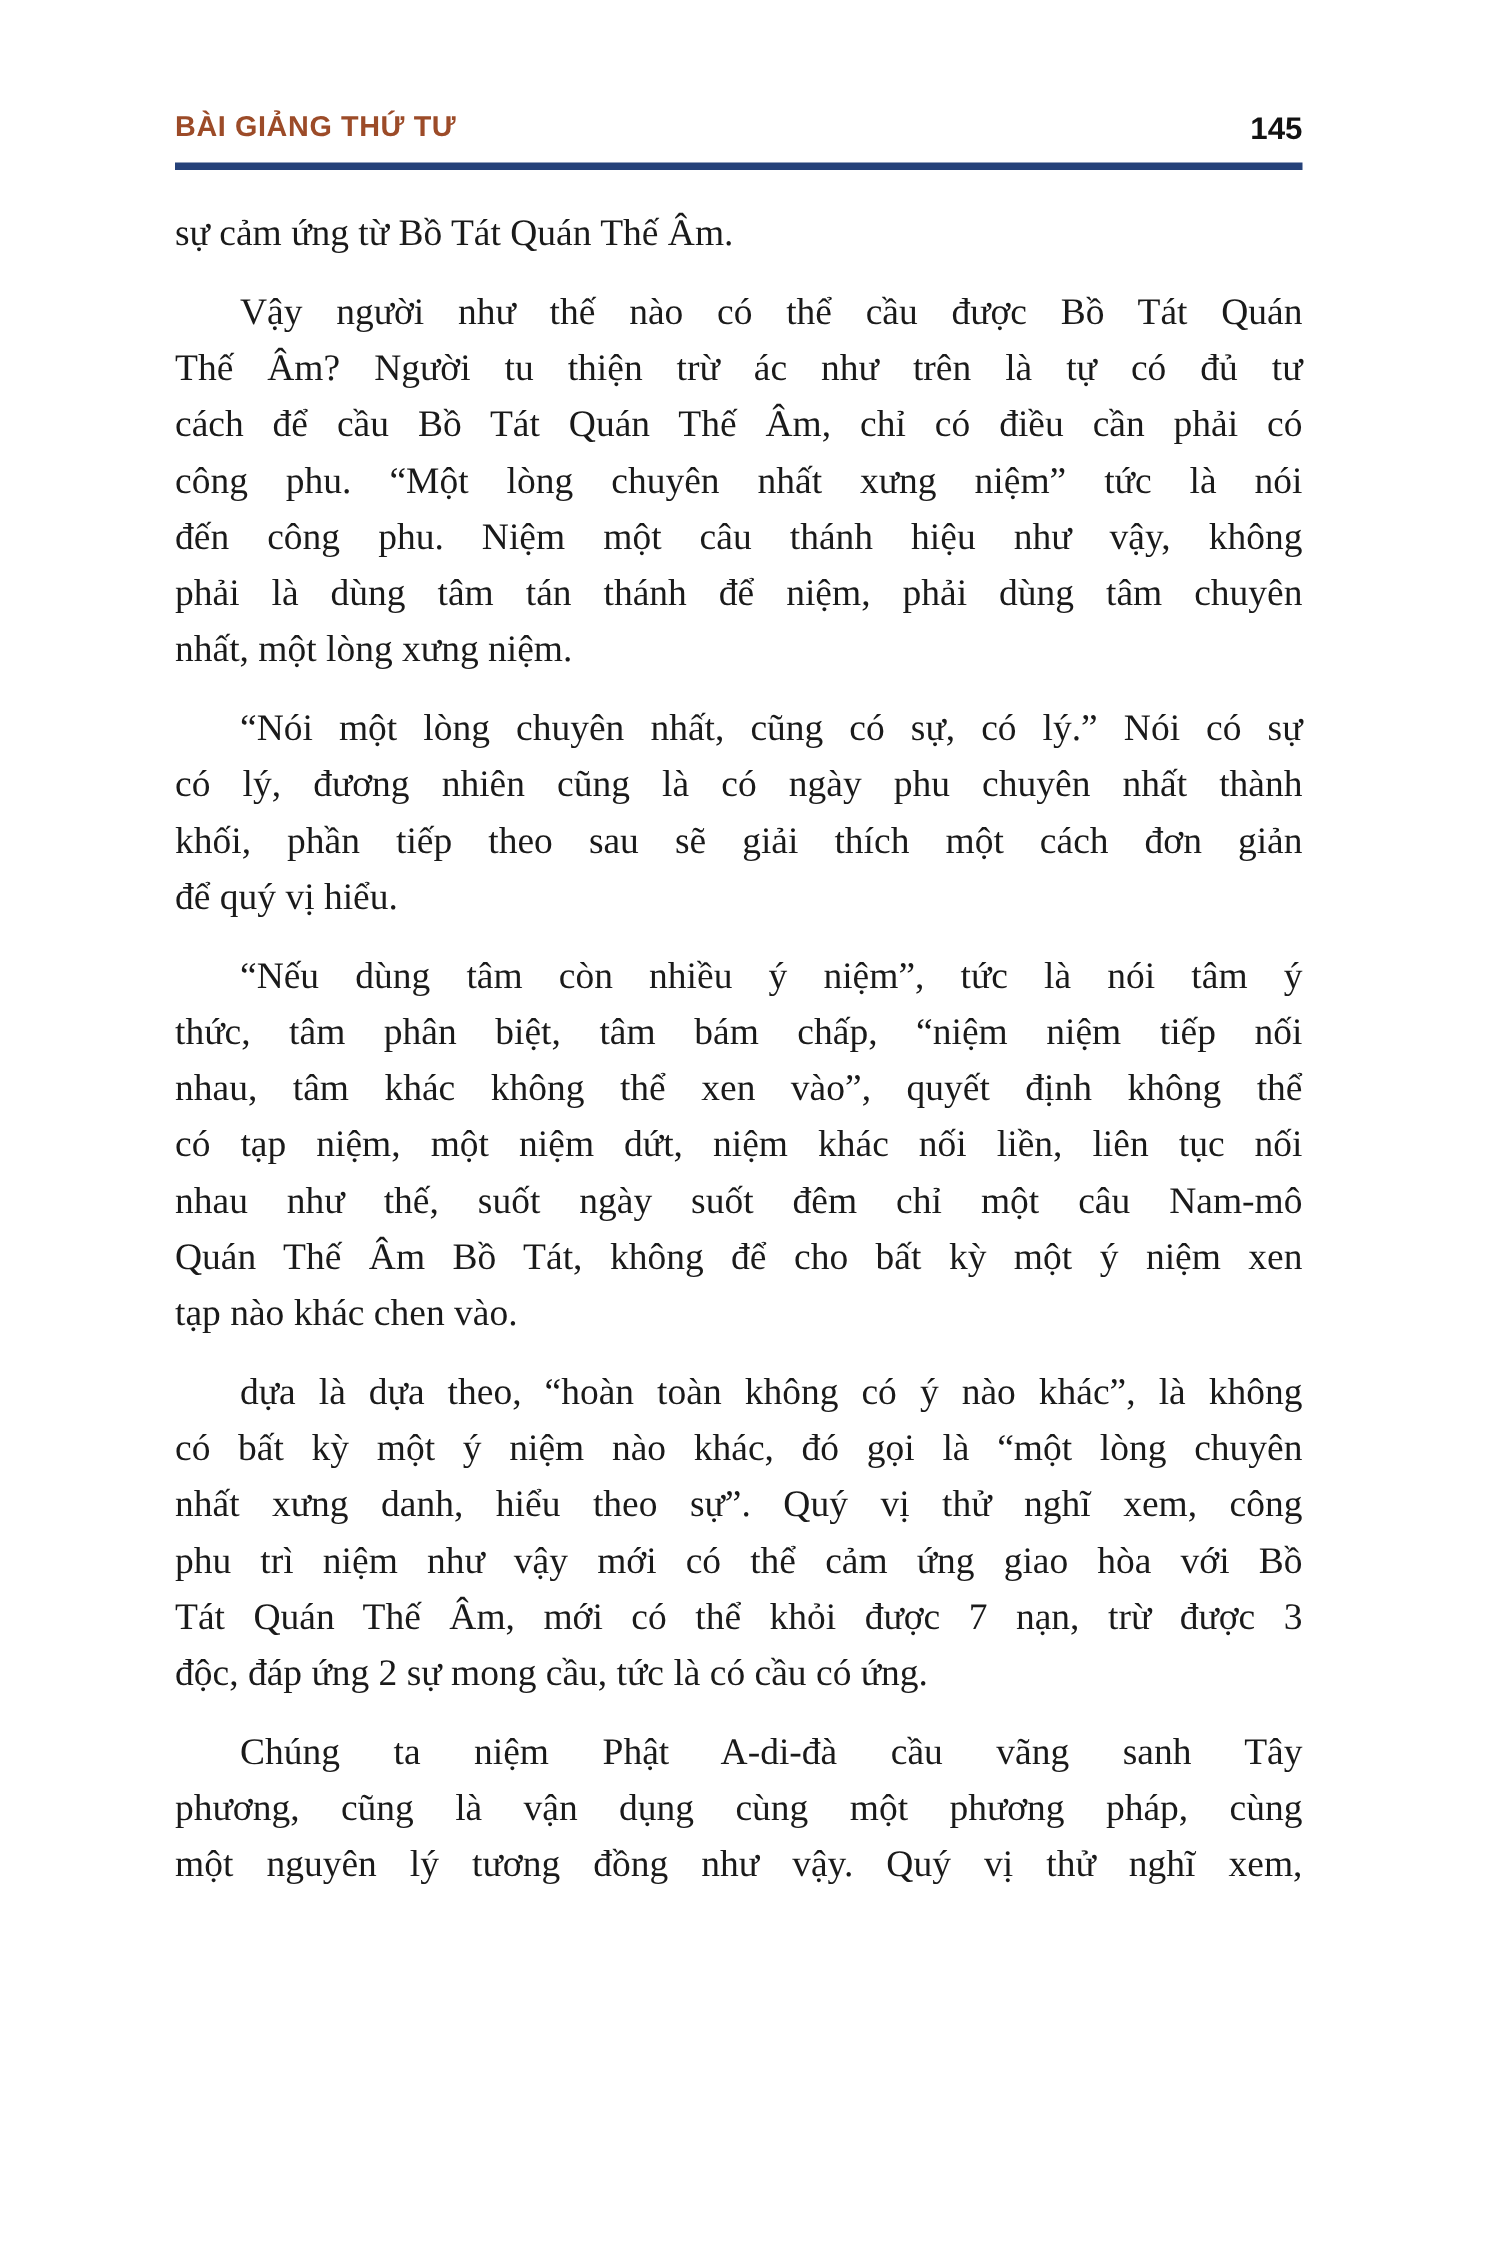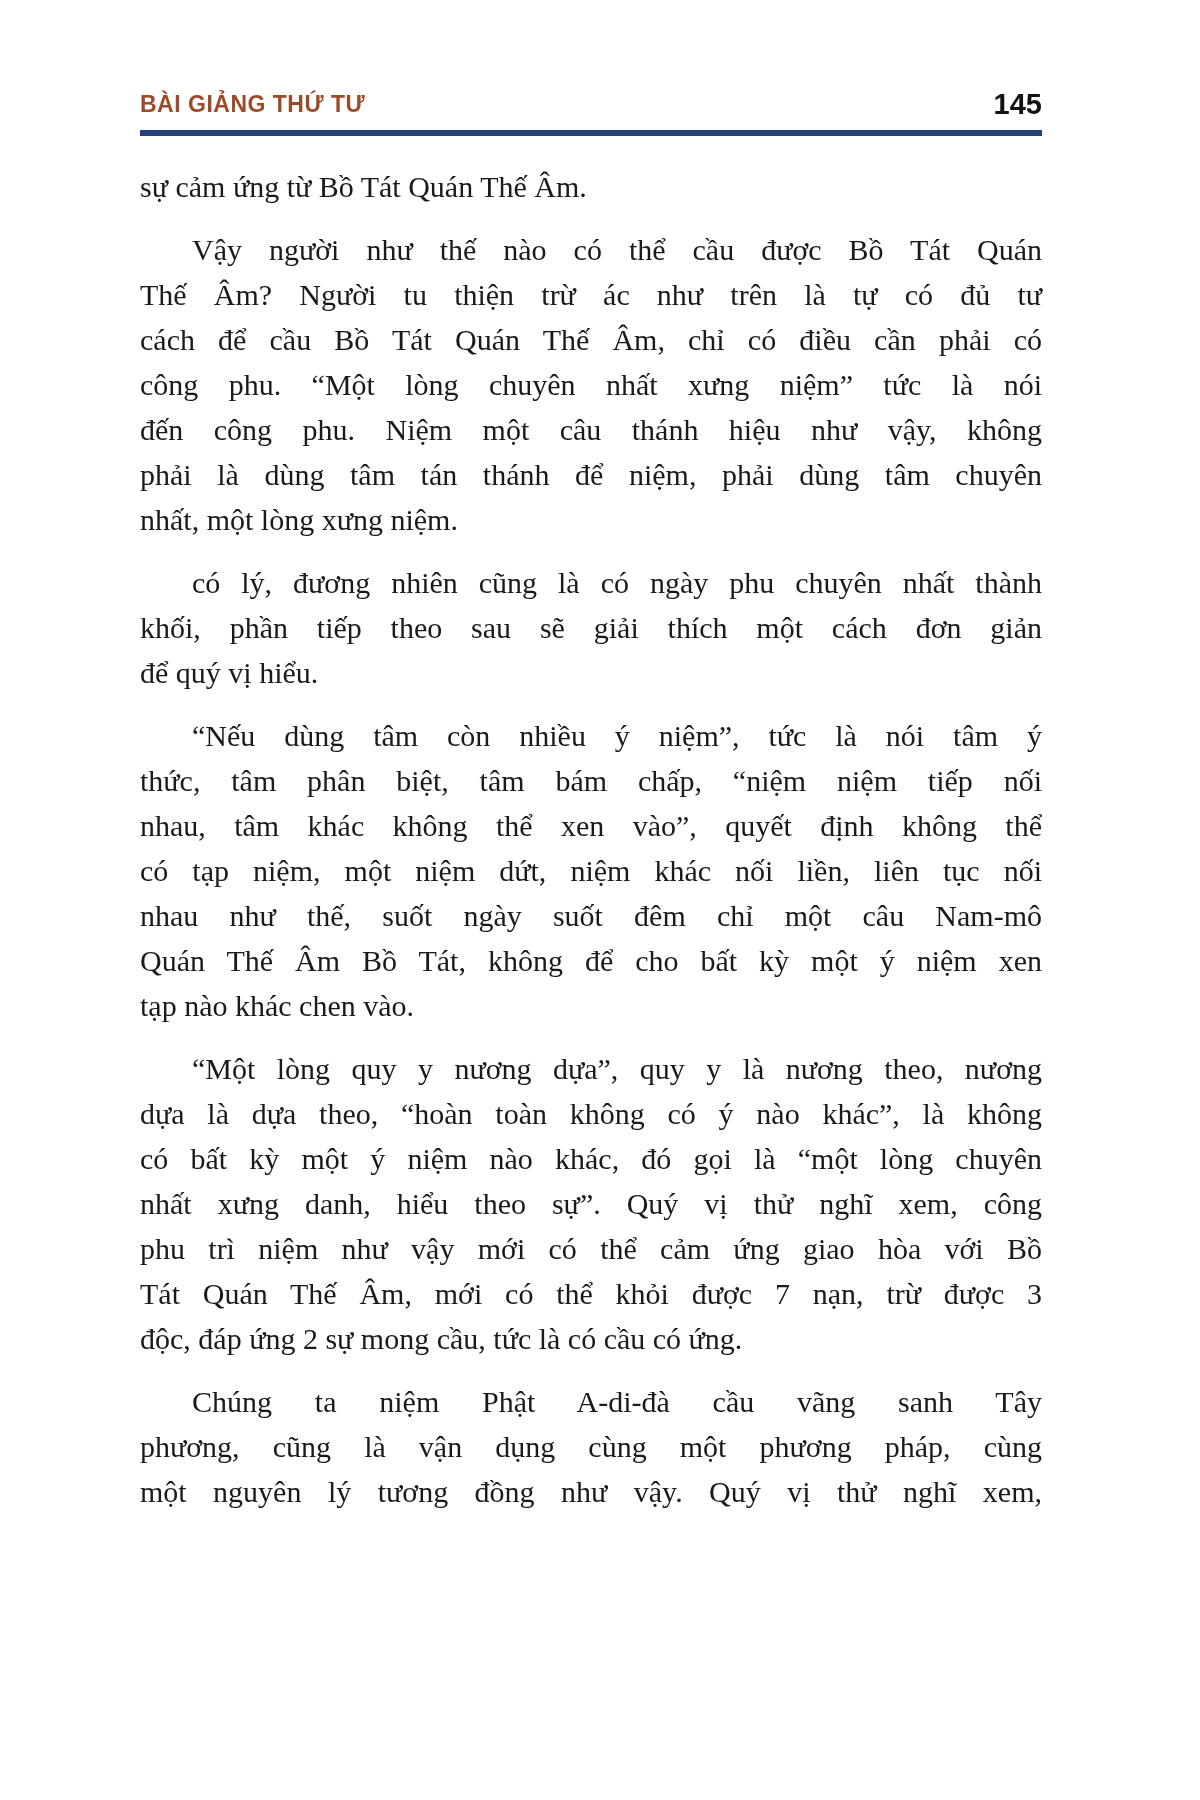--- a/index.html
+++ b/index.html
@@ -45,7 +45,7 @@
   .page-number {
     font-family: "Liberation Sans", "DejaVu Sans", sans-serif;
     font-weight: bold;
-    font-size: 29px;
+    font-size: 25px;
     line-height: 1;
     color: var(--pagenum-color);
   }

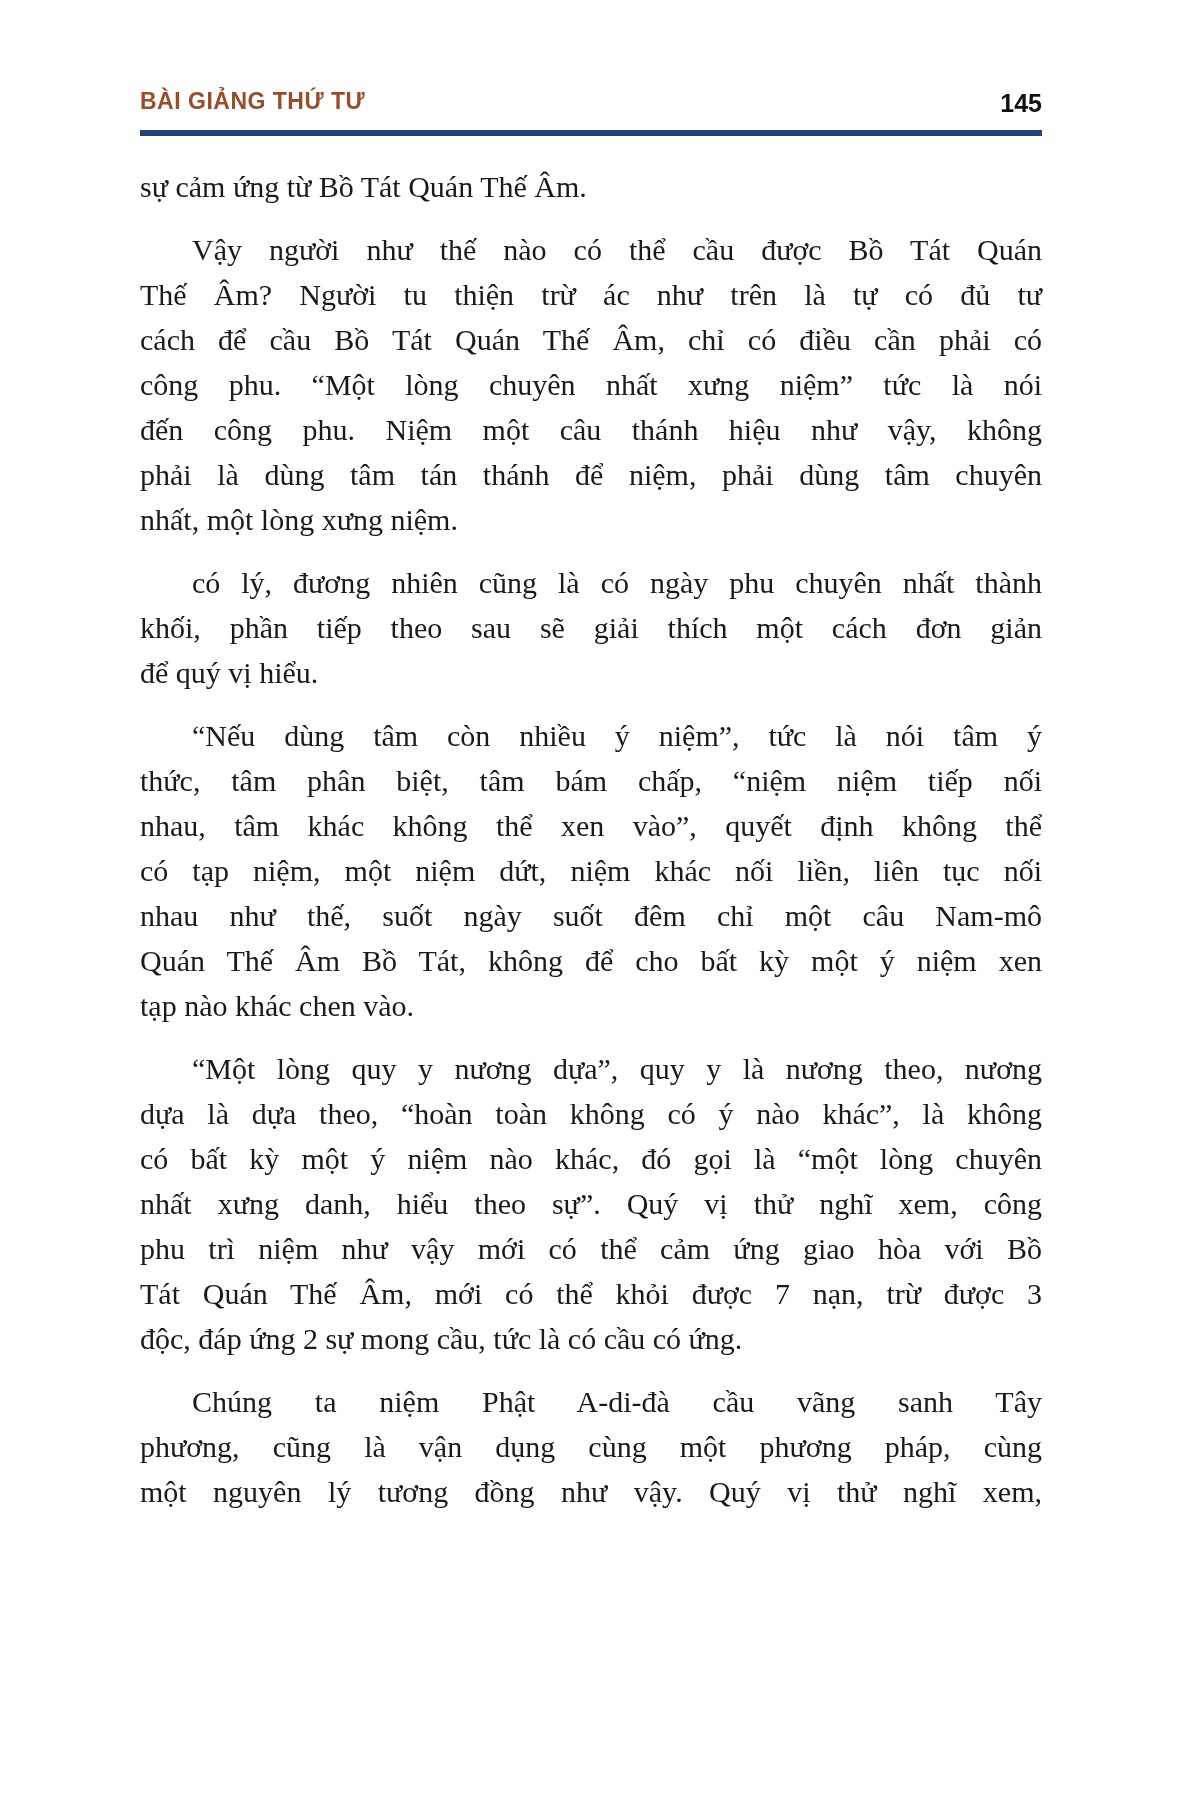--- a/index.html
+++ b/index.html
@@ -104,6 +104,7 @@
     </div>
 
     <div class="para indented">
+      <div class="line">“Nói một lòng chuyên nhất, cũng có sự, có lý.” Nói có sự</div>
       <div class="line">có lý, đương nhiên cũng là có ngày phu chuyên nhất thành</div>
       <div class="line">khối, phần tiếp theo sau sẽ giải thích một cách đơn giản</div>
       <div class="line last">để quý vị hiểu.</div>

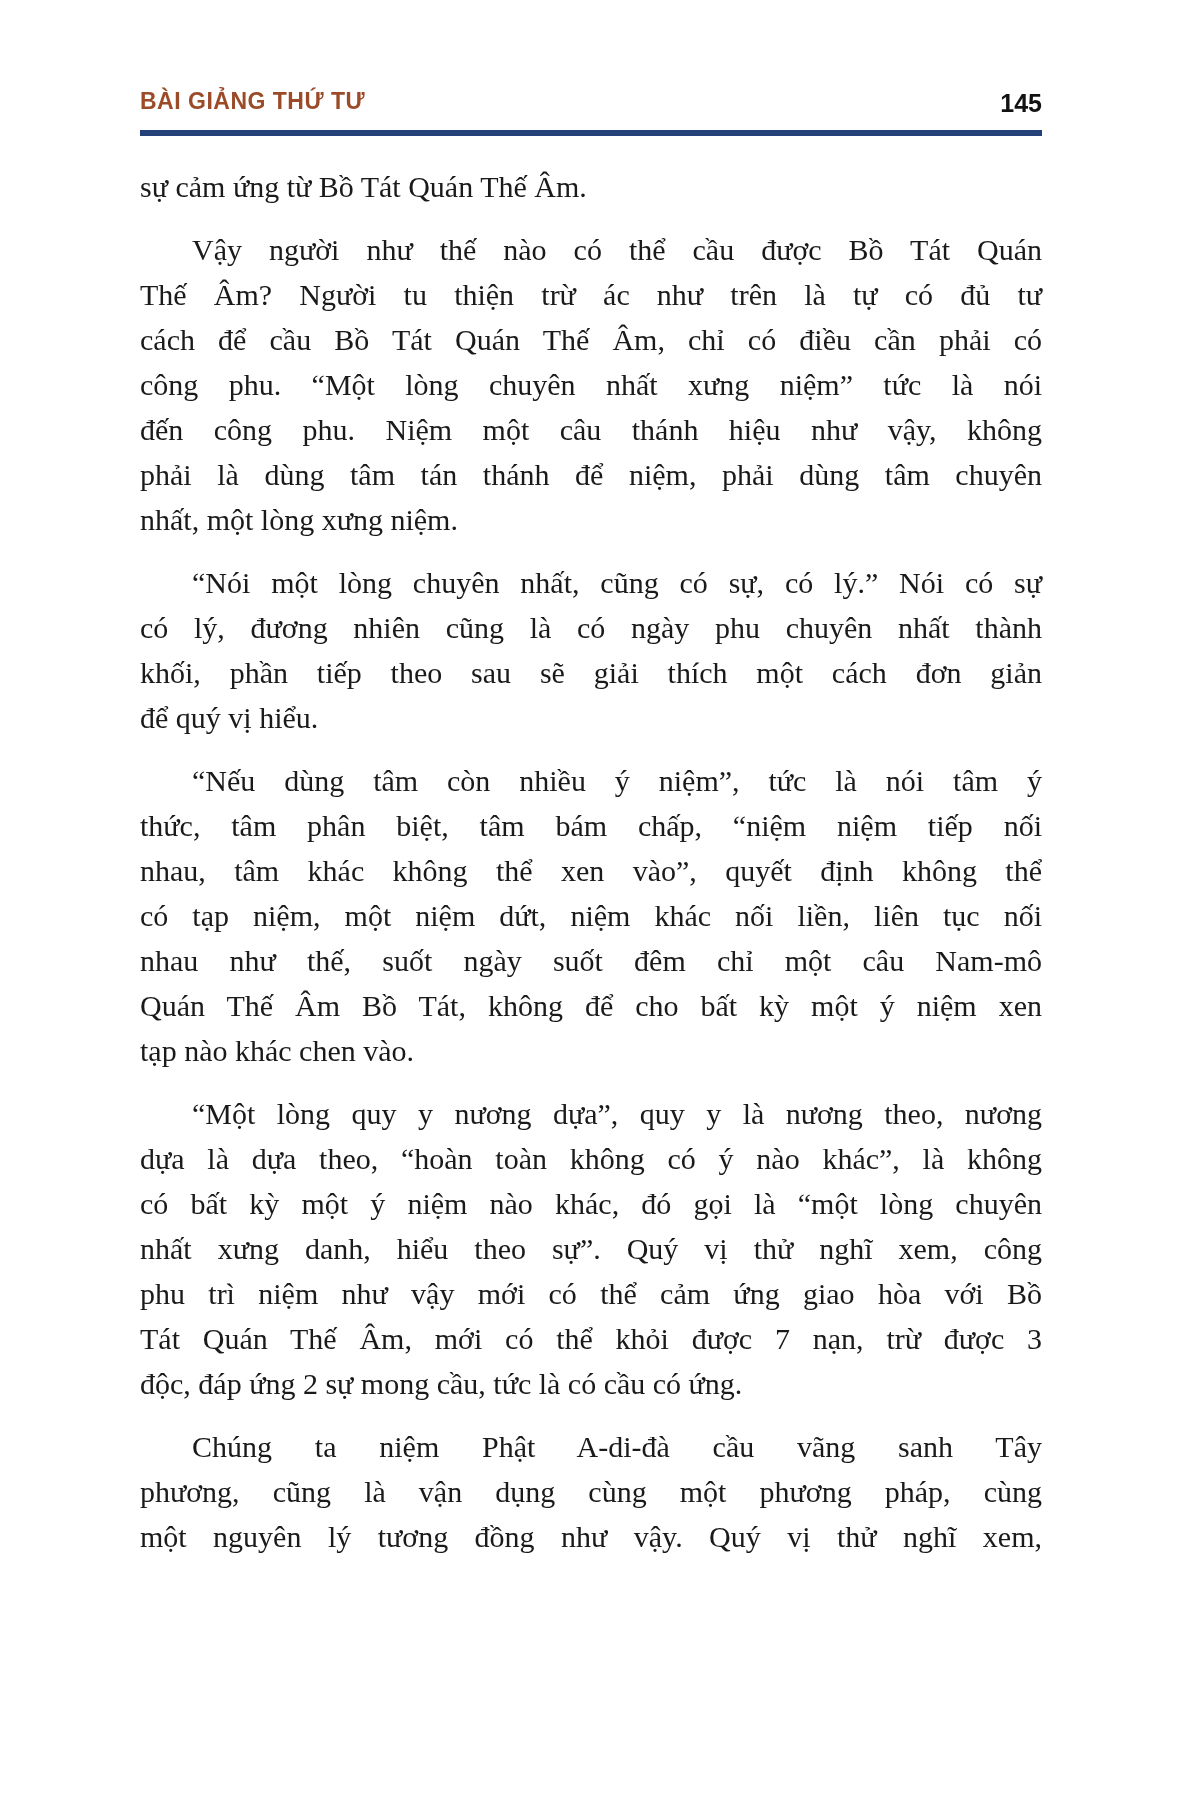--- a/index.html
+++ b/index.html
@@ -121,7 +121,6 @@
     </div>
 
     <div class="para indented">
-      <div class="line">“Một lòng quy y nương dựa”, quy y là nương theo, nương</div>
       <div class="line">dựa là dựa theo, “hoàn toàn không có ý nào khác”, là không</div>
       <div class="line">có bất kỳ một ý niệm nào khác, đó gọi là “một lòng chuyên</div>
       <div class="line">nhất xưng danh, hiểu theo sự”. Quý vị thử nghĩ xem, công</div>

